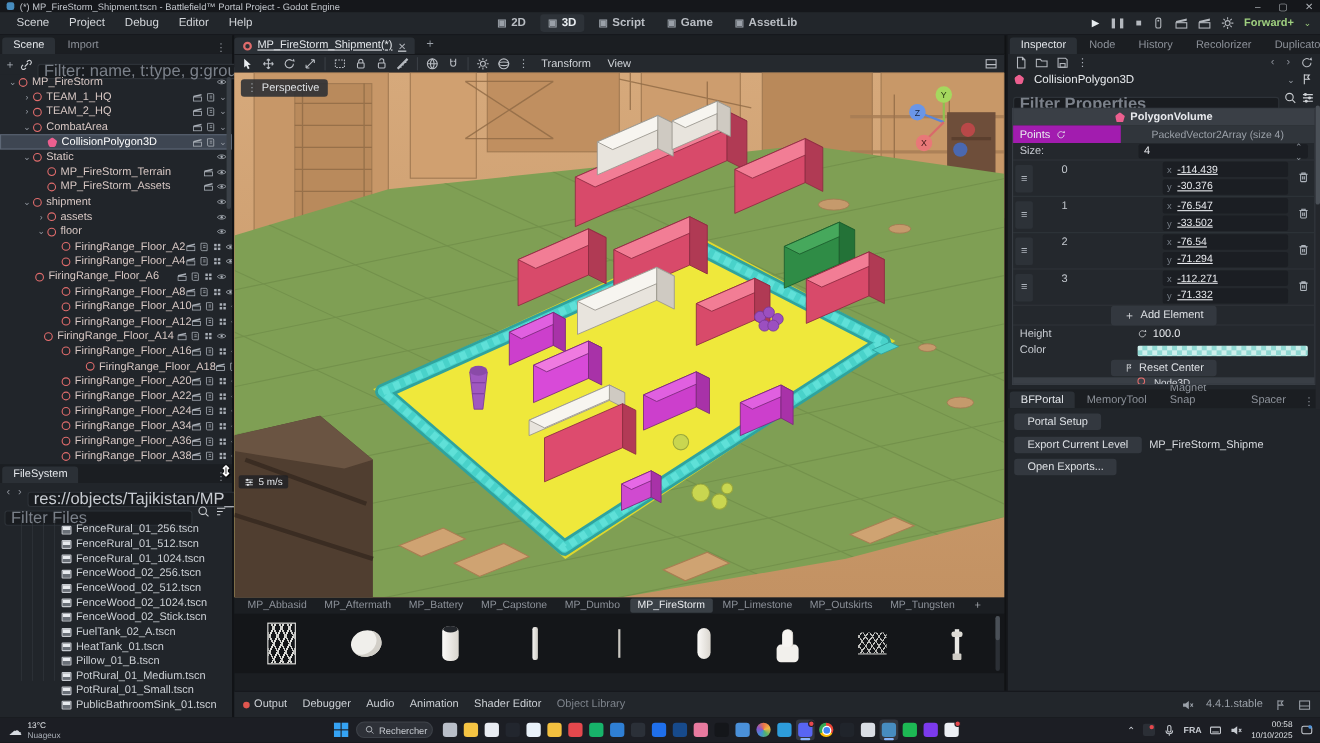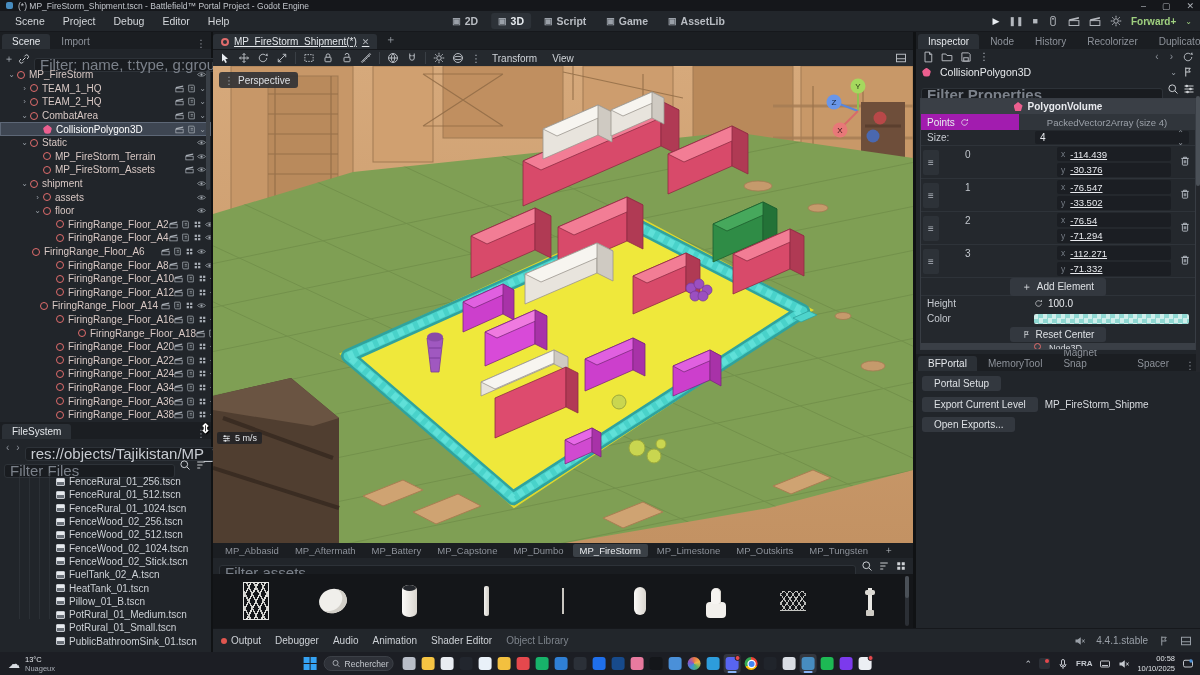--- a/index.html
+++ b/index.html
@@ -1129,20 +1129,6 @@
       <span class="mtab ">MP_Tungsten</span>
       <span class="mtab" style="color:#b9bdc3">＋</span>
     </div>
-  <div id="asset-filter">
-    <div class="inputbox">
-      <span class="ph">Filter assets</span>
-    </div>
-    <svg class="ic">
-        <use href="#i-search"></use>
-      </svg>
-    <svg class="ic">
-        <use href="#i-sort"></use>
-      </svg>
-    <svg class="ic">
-        <use href="#i-groups"></use>
-      </svg>
-  </div>
   <div id="asset-strip">
     <div class="tile">
         <div class="sh sh-scaffold"></div>

